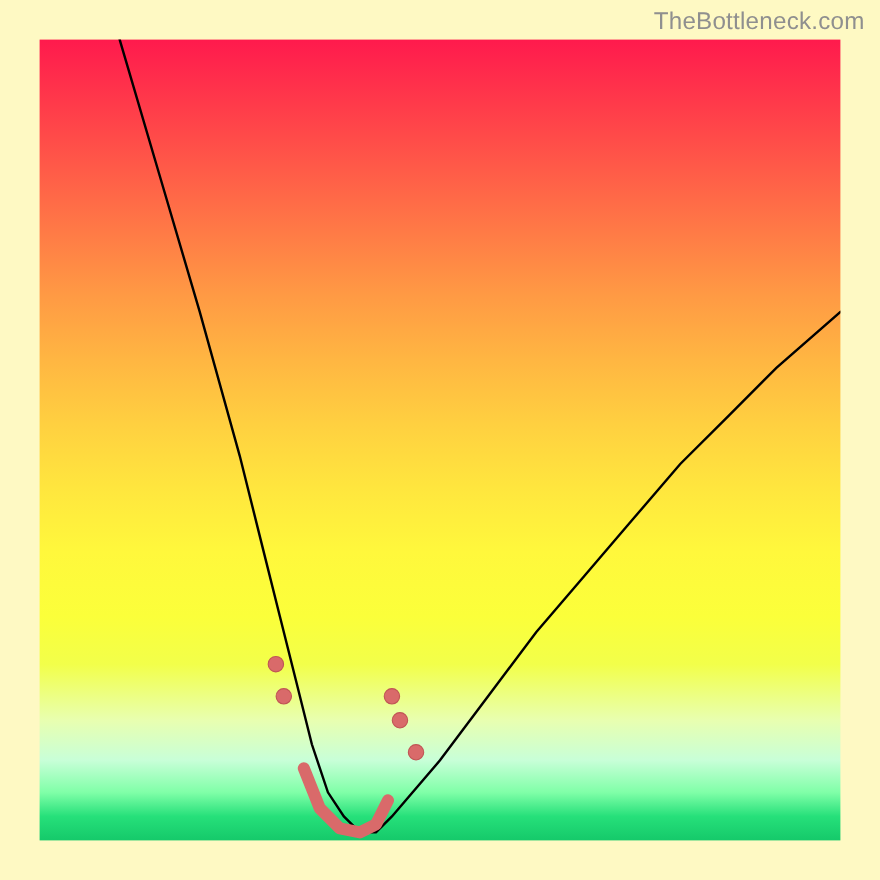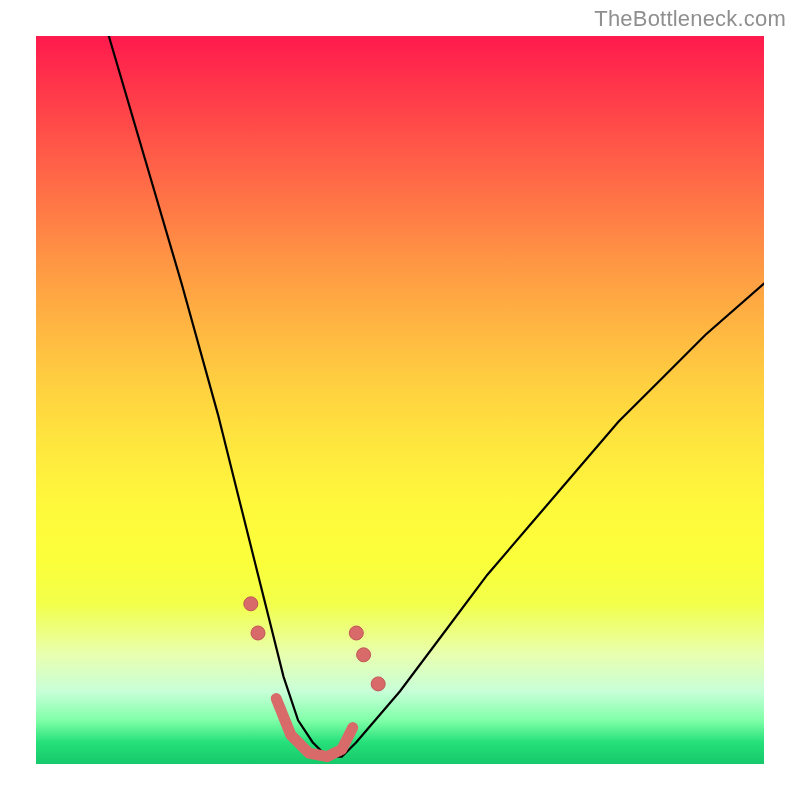--- a/index.html
+++ b/index.html
@@ -17,7 +17,7 @@
     left: 0;
     width: 800px;
     height: 800px;
-    background: #ffffff;
+    background: #fef9c3;
   }
   .plot {
     position: absolute;

